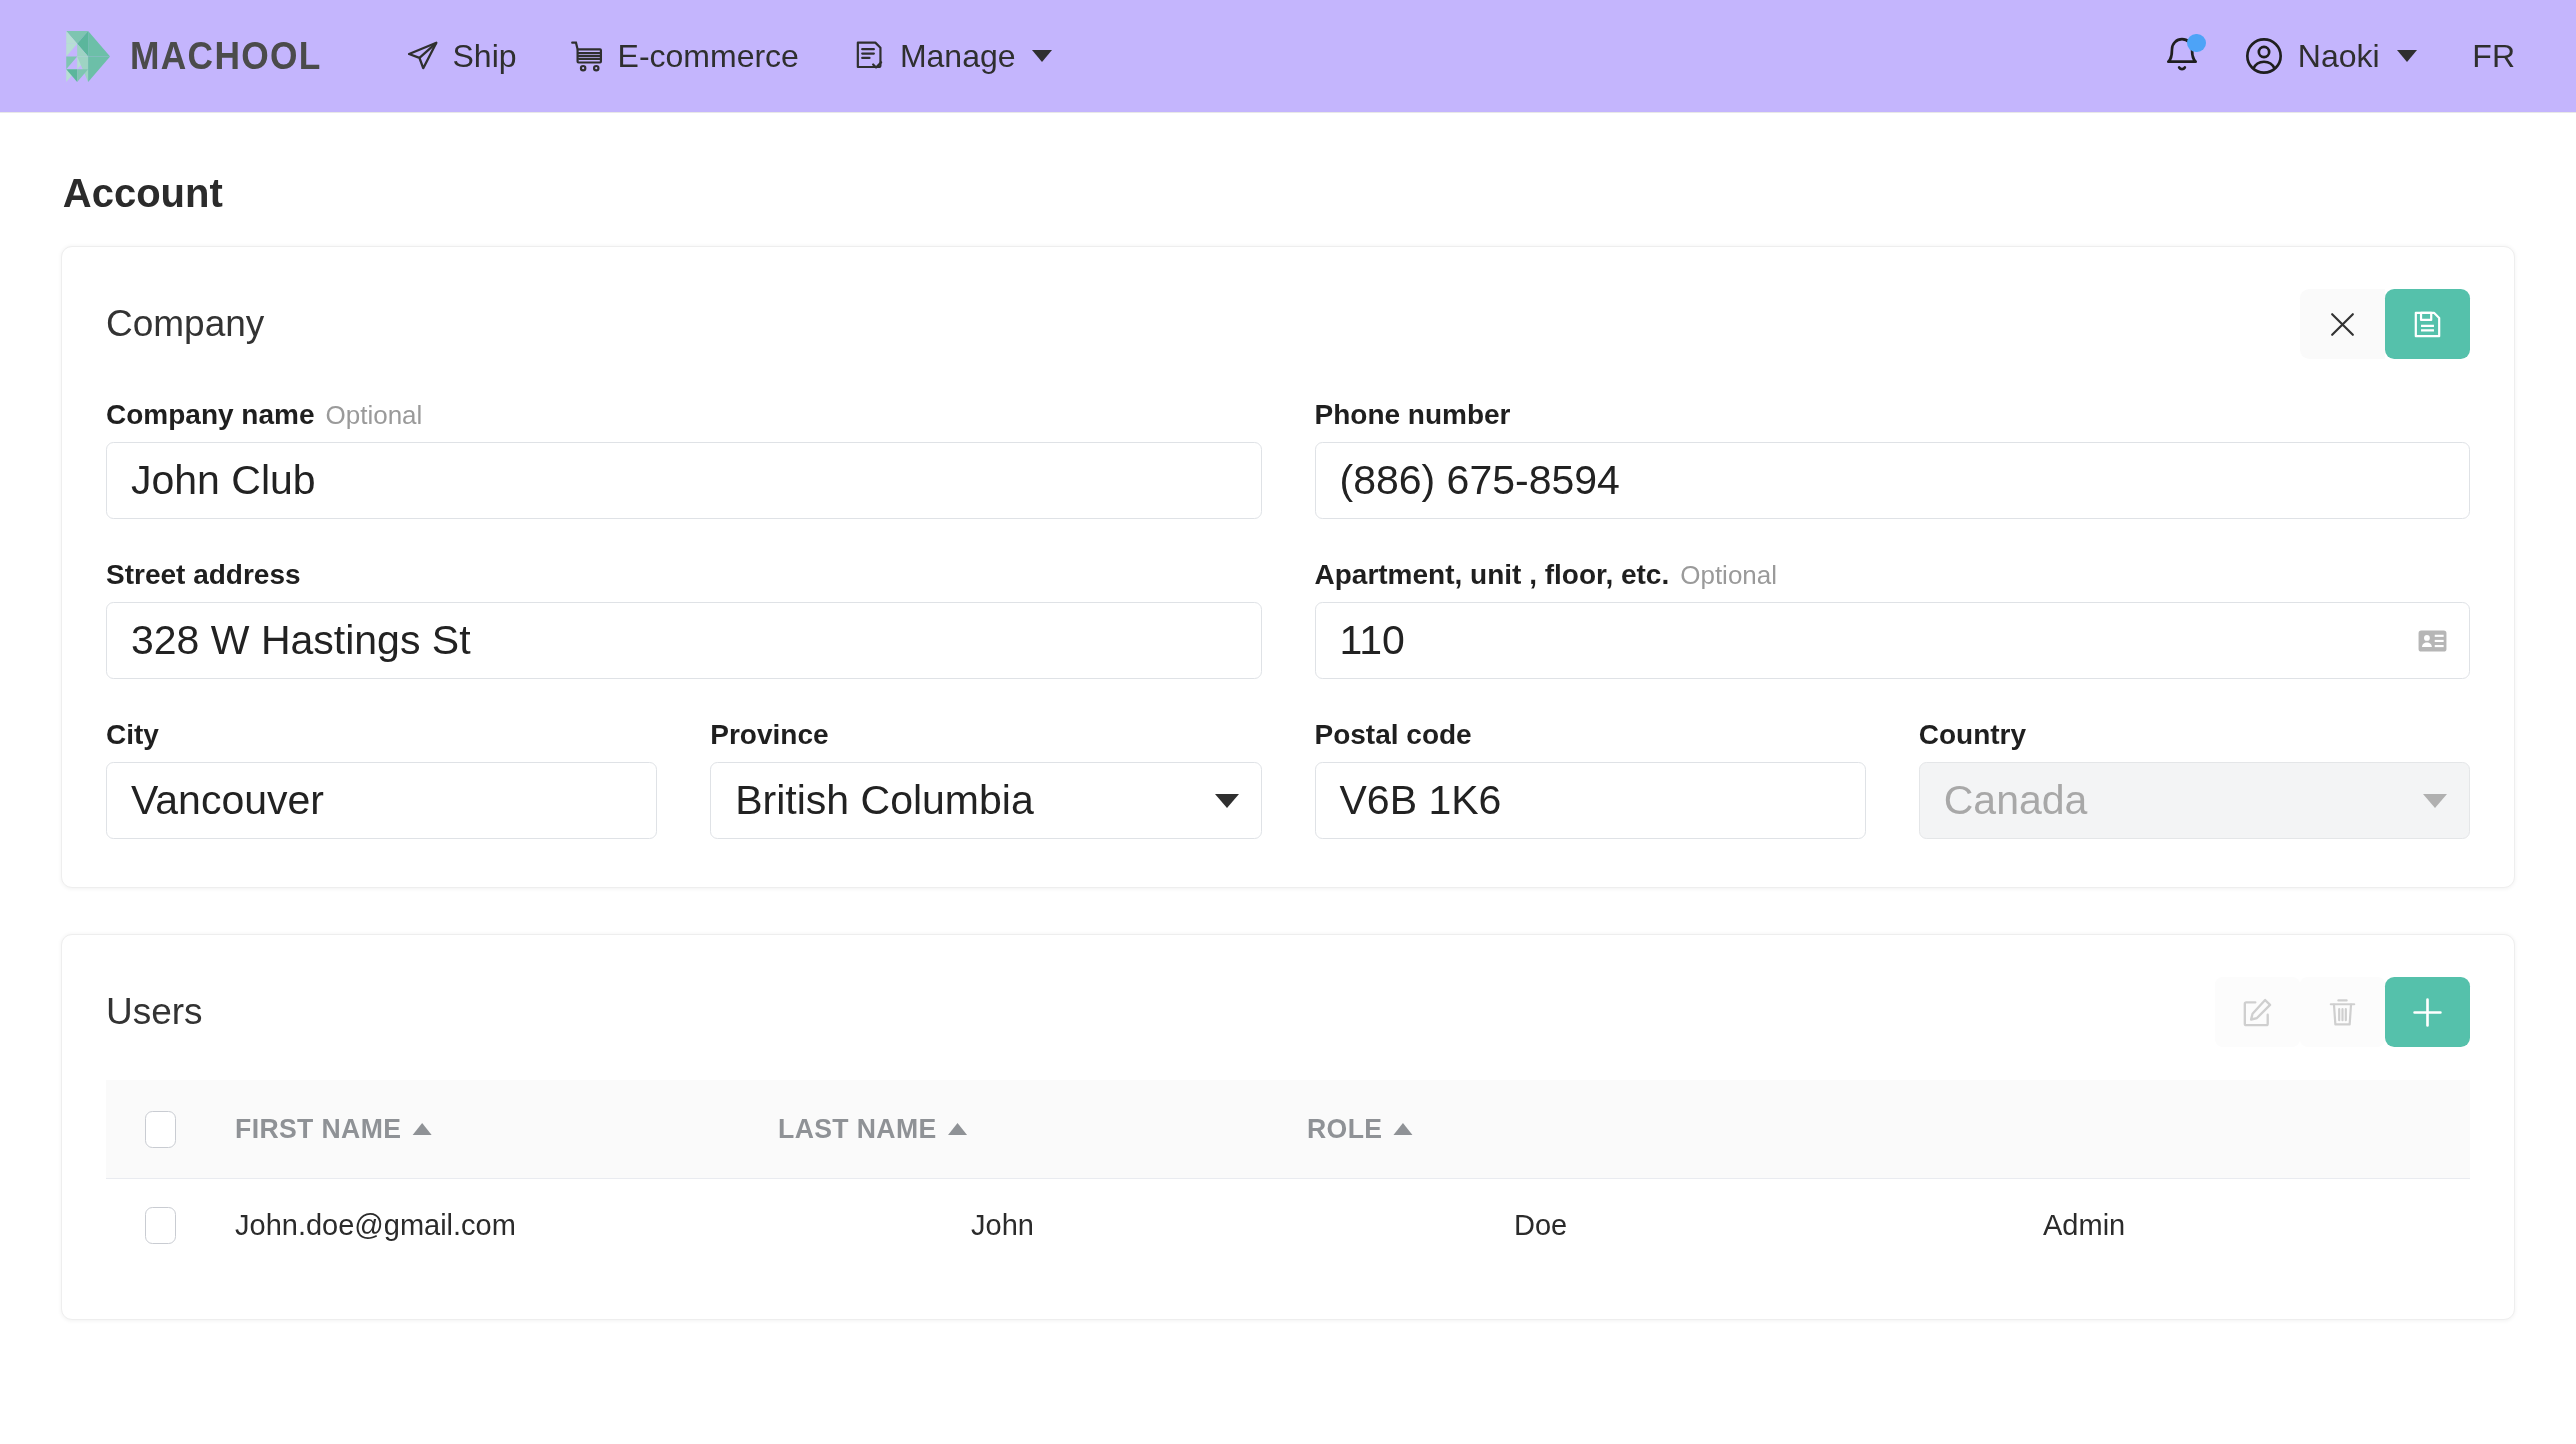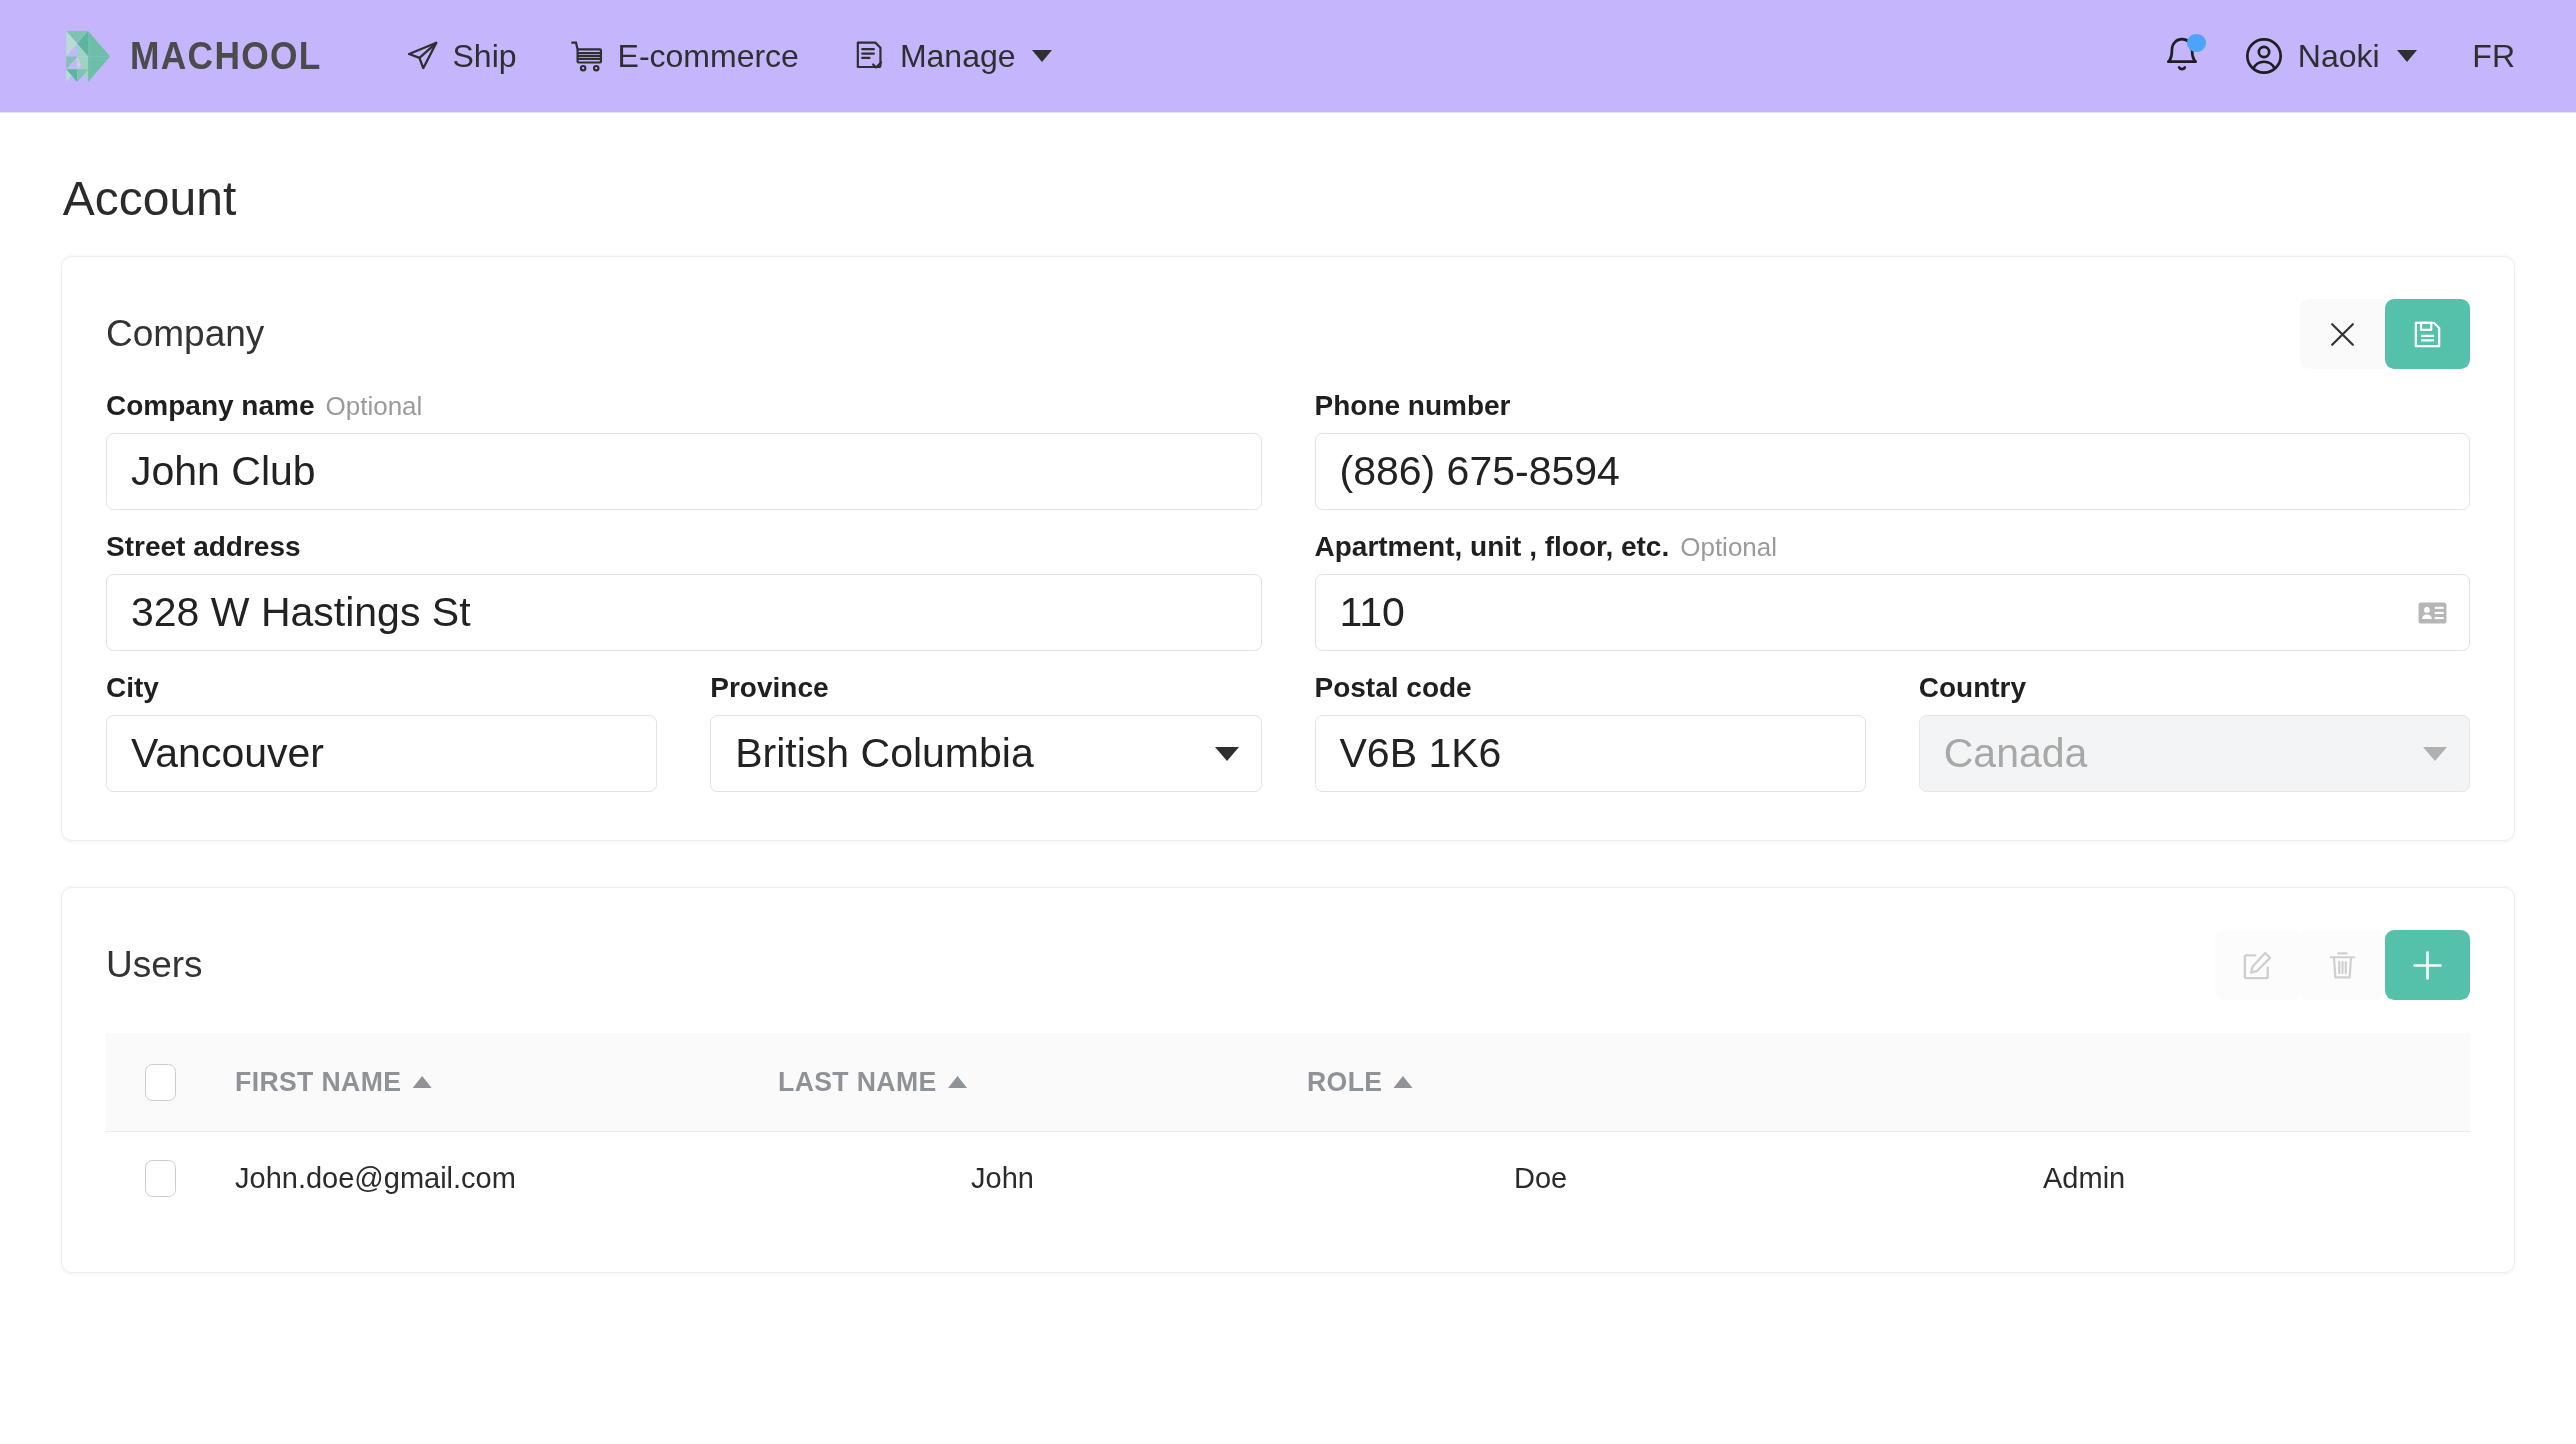--- a/index.html
+++ b/index.html
@@ -61,9 +61,9 @@
   
   .page { padding: 0 61px; }
   .page-title {
-    font-size: 48px;
+    font-size: 40px;
     color: #2b2b2b;
-    font-weight: 400;
+    font-weight: 700;
     margin: 58px 0 30px 1.8px;
   }
 

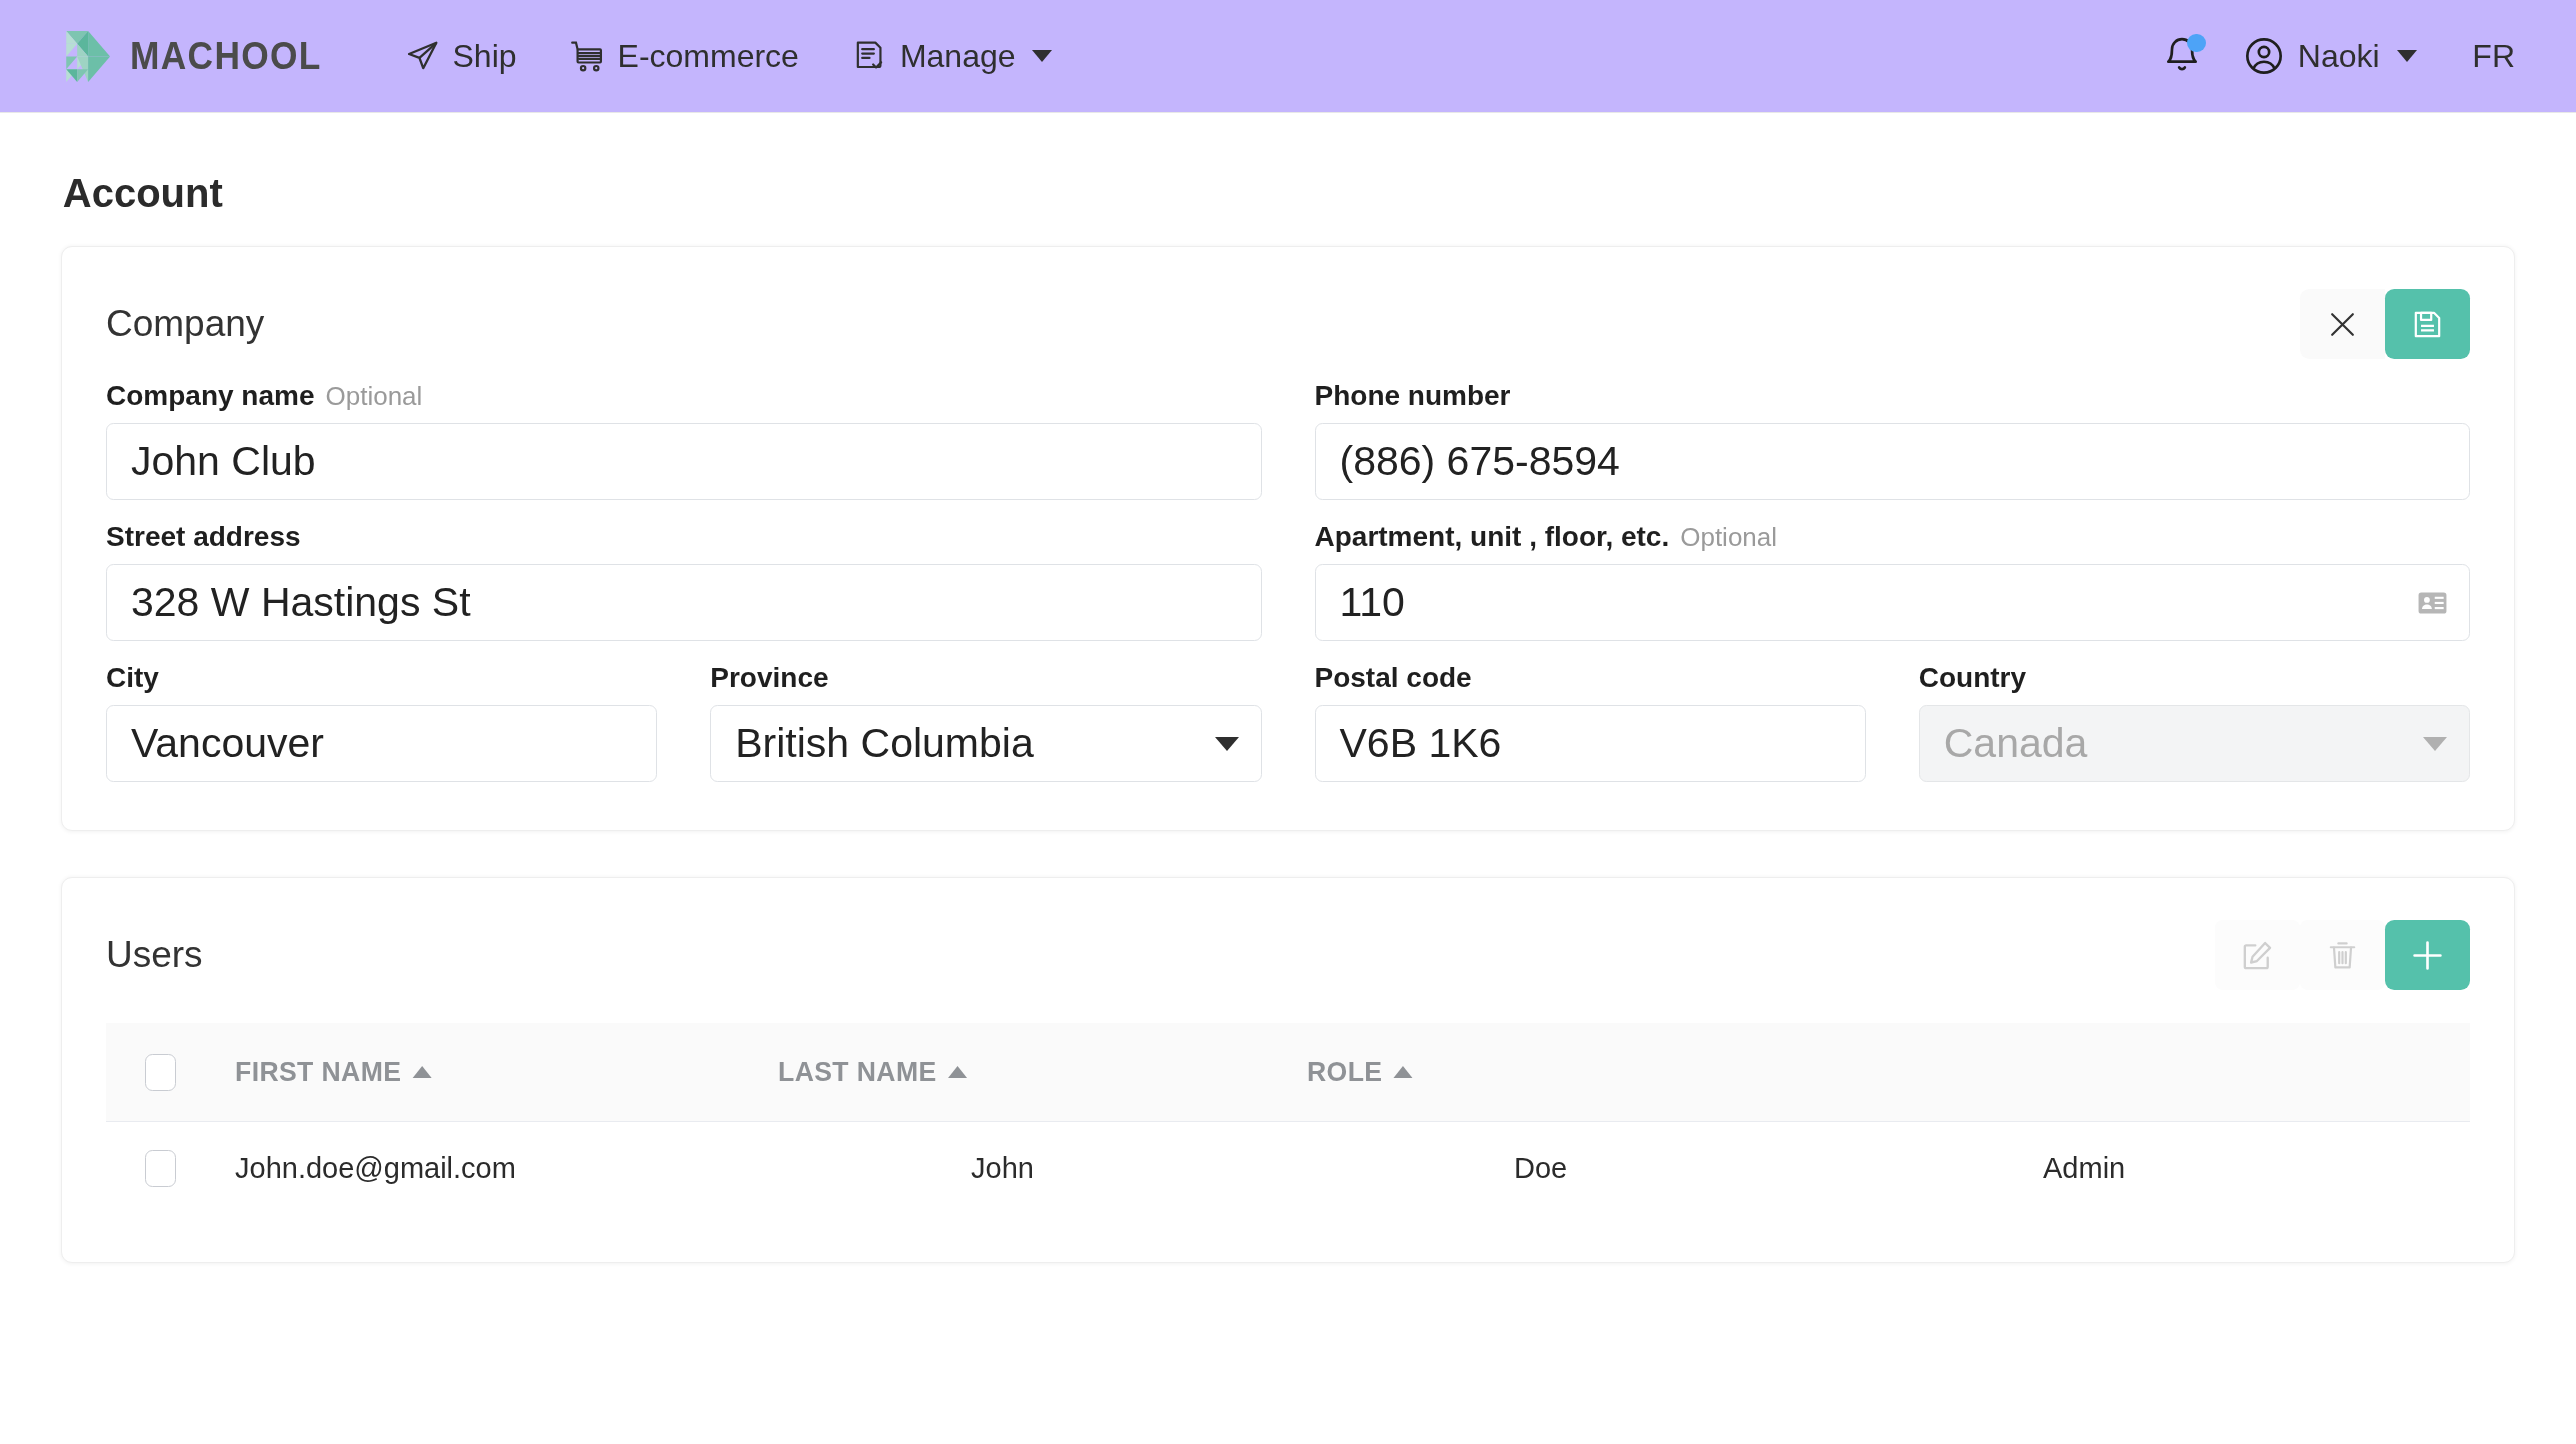--- a/index.html
+++ b/index.html
@@ -104,7 +104,7 @@
   .btn-add { background: #55c1ab; border-radius: 9.2px; width: 85px; }
 
   
-  .form-row { display: flex; gap: 53px; margin-top: 21px; }
+  .form-row { display: flex; gap: 53px; margin-top: 40px; }
   .field { display: flex; flex-direction: column; }
   .field-label {
     font-size: 28px;

